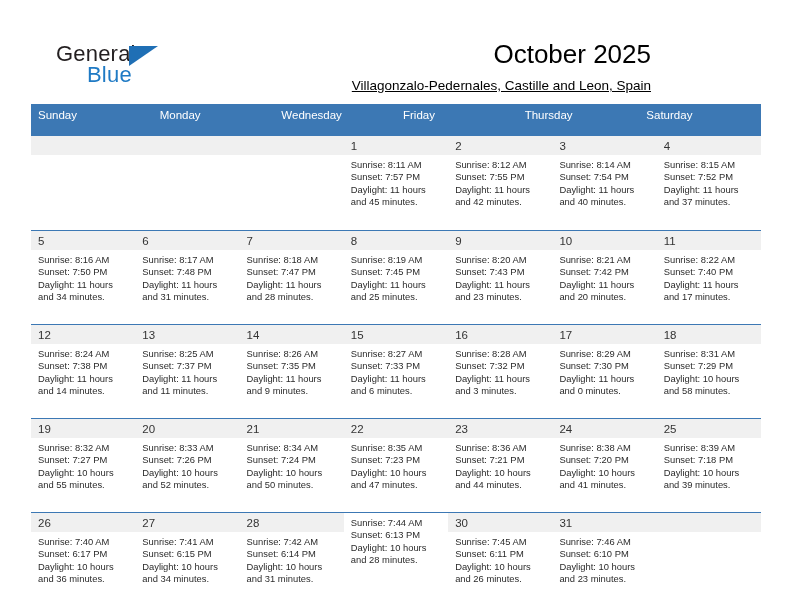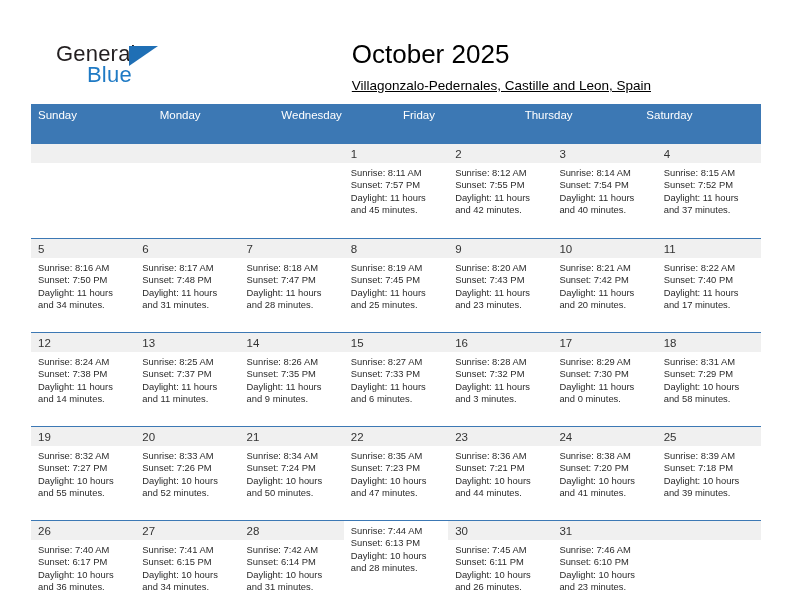--- a/index.html
+++ b/index.html
@@ -71,6 +71,7 @@
     position: absolute;
     right: 36px;
     top: 30px;
+    text-align: right;
   }
   .month-title {
     font-size: 26px;

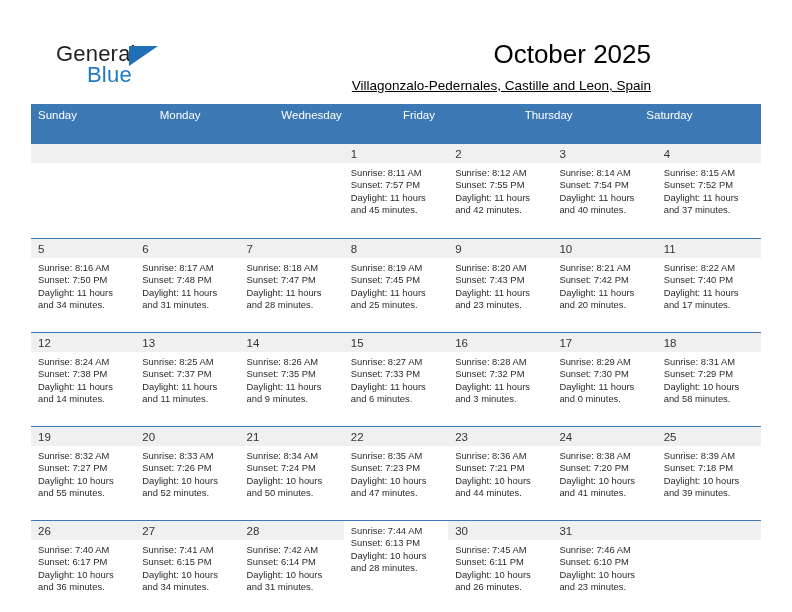--- a/index.html
+++ b/index.html
@@ -98,7 +98,7 @@
   .cal-head {
     display: flex;
     width: 730px;
-    height: 40px;
+    height: 32px;
     background: #3c78b4;
   }
   .cal-head .dow {

